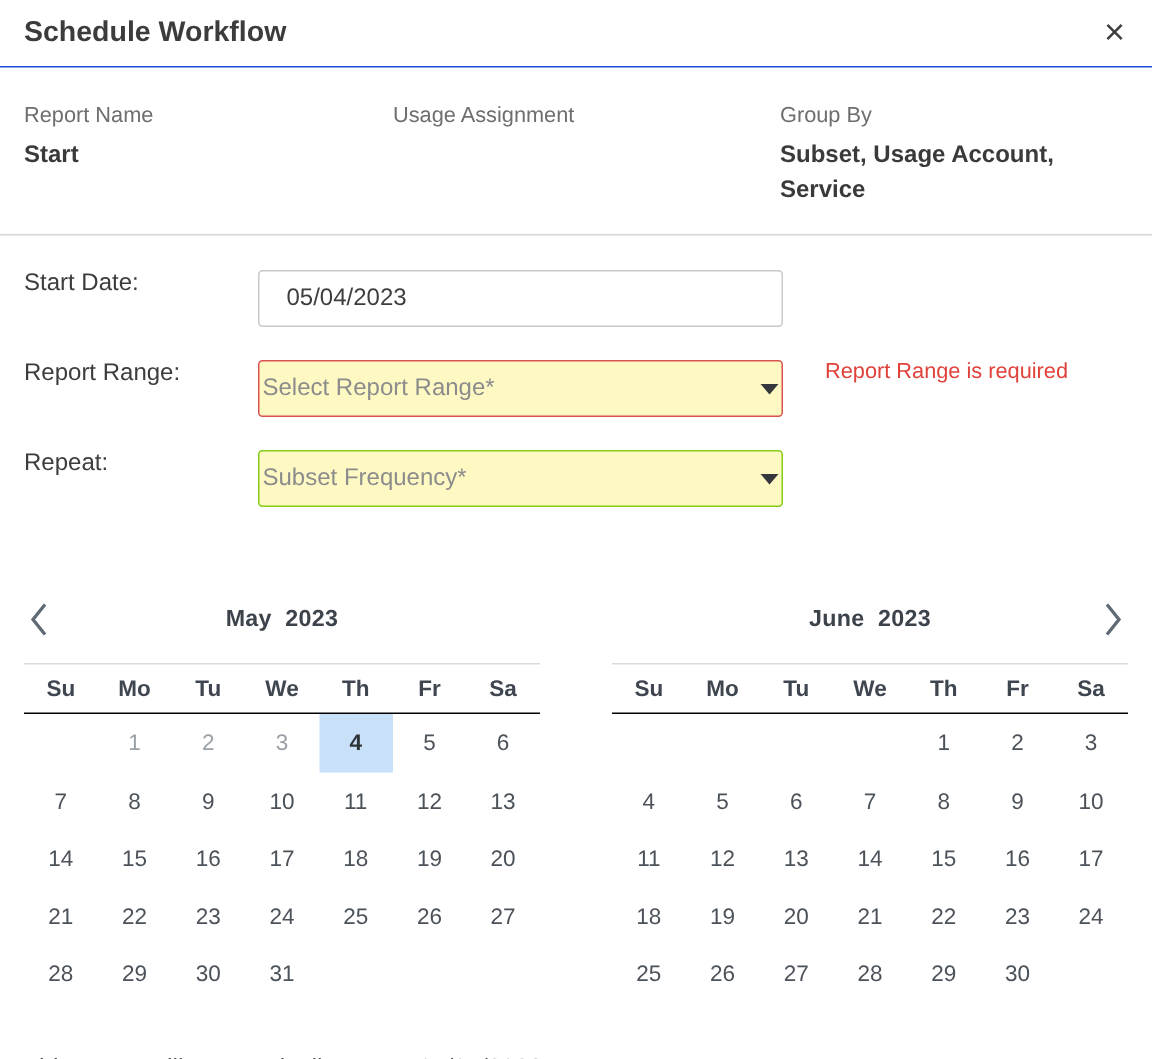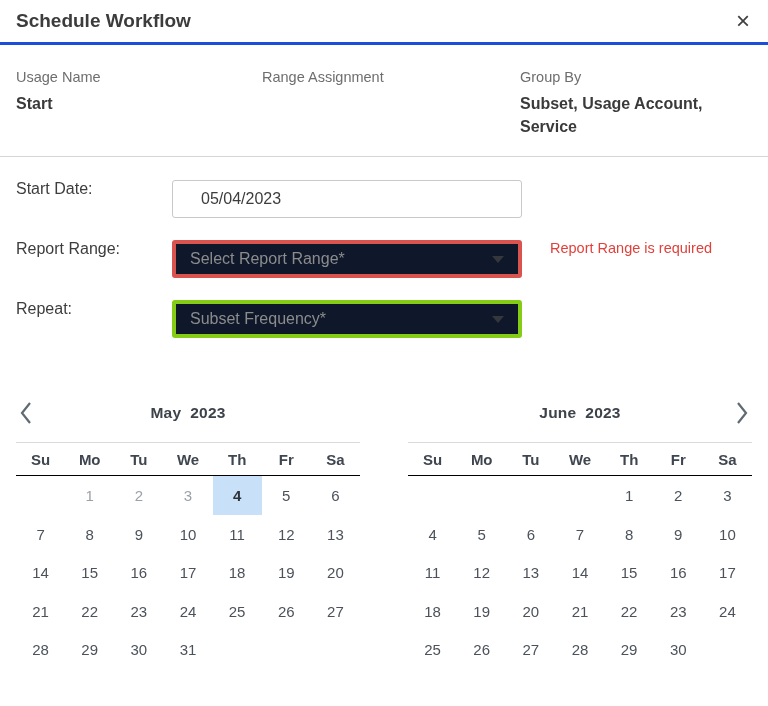--- a/index.html
+++ b/index.html
@@ -10,7 +10,7 @@
 
   
   .modal-header { display:flex; align-items:center; justify-content:space-between;
-    height:45px; padding:0 16px; border-bottom:3px solid #1d4ed8; }
+    height:45px; padding:0 16px; border-bottom:1px solid #1d4ed8; }
   .modal-title { font-size:19px; font-weight:700; color:#3c3c3c; }
   .close-btn { background:none; border:none; font-size:24px; line-height:1;
     color:#3f3f3f; cursor:pointer; font-weight:400; padding:0 2px;

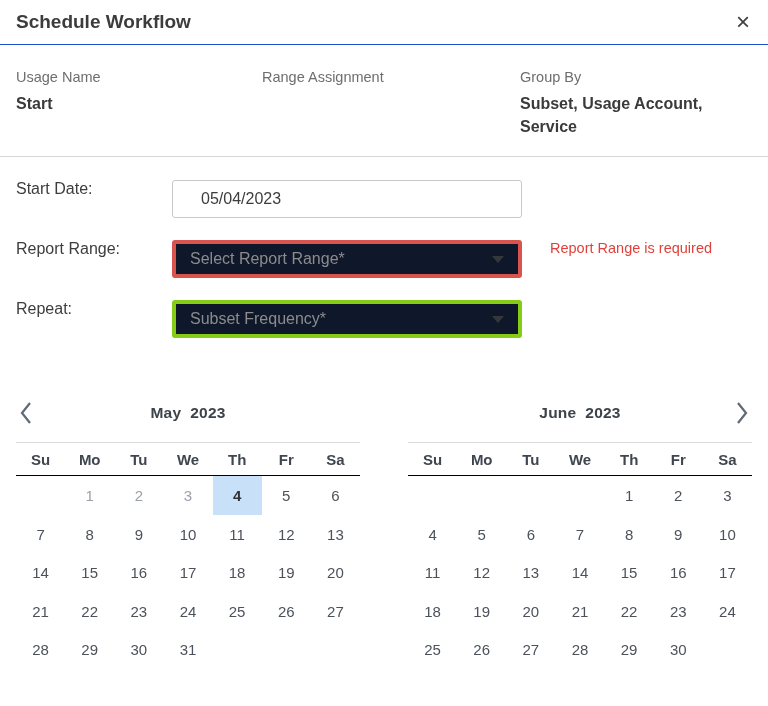--- a/index.html
+++ b/index.html
@@ -75,7 +75,7 @@
 
   <section class="summary">
     <div>
-      <div class="sum-label">Usage Name</div>
+      <div class="sum-label">Report Name</div>
       <div class="sum-value">Start</div>
     </div>
     <div>

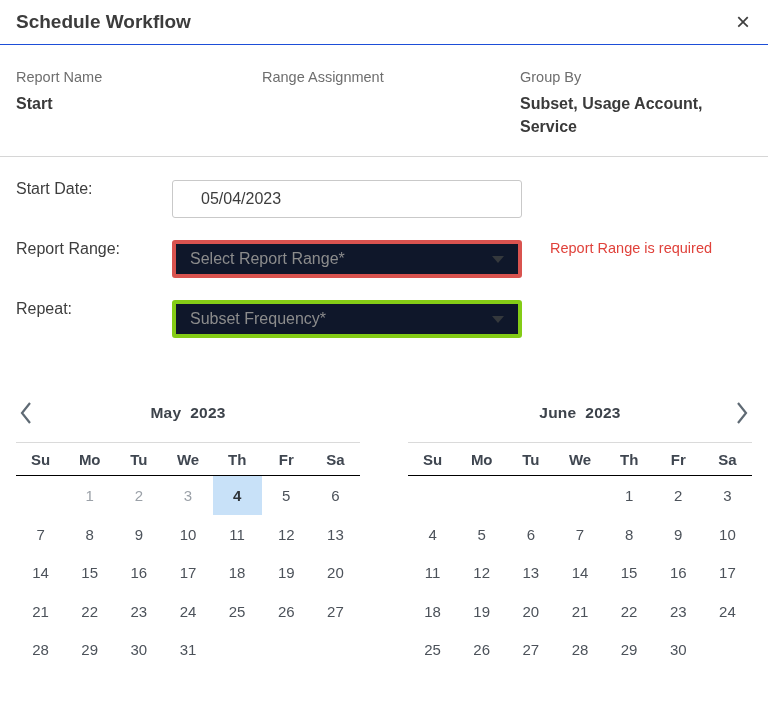--- a/index.html
+++ b/index.html
@@ -79,7 +79,7 @@
       <div class="sum-value">Start</div>
     </div>
     <div>
-      <div class="sum-label">Range Assignment</div>
+      <div class="sum-label">Usage Assignment</div>
     </div>
     <div>
       <div class="sum-label">Group By</div>

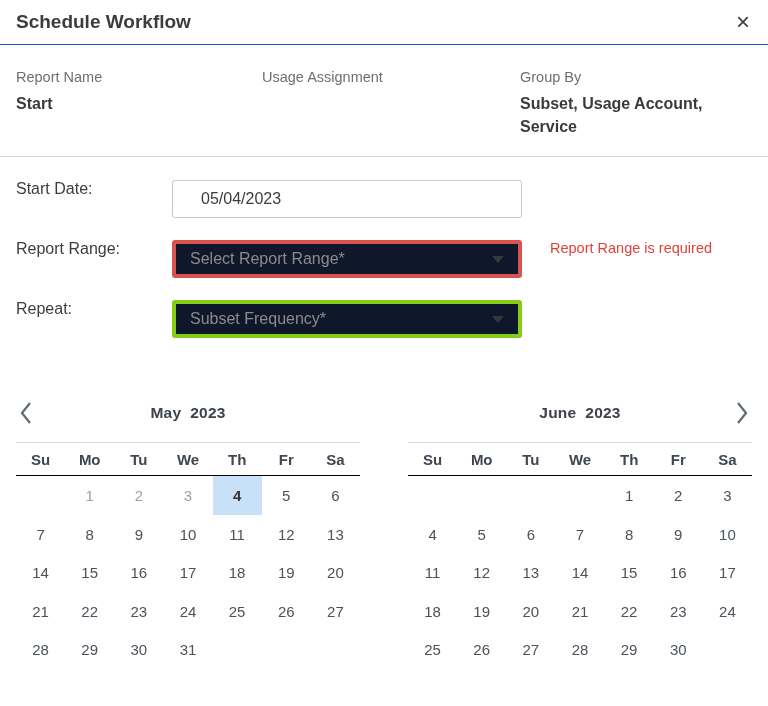--- a/index.html
+++ b/index.html
@@ -28,7 +28,7 @@
   .form-row { display:flex; align-items:flex-start; margin-bottom:22px; height:38px; }
   .form-label { width:156px; font-size:16px; color:#3d3d3d; flex:none; }
   .text-input { width:350px; height:38px; border:1px solid #c9c9c9; border-radius:3px;
-    padding:0 28px; font-size:16px; color:#3d3d3d;
+    padding:0 18px; font-size:16px; color:#3d3d3d;
     font-family:"Liberation Sans", sans-serif; outline:none; }
   .select-box { width:350px; height:38px; border:4px solid #84cc16; border-radius:3px;
     padding:0 14px; display:flex; align-items:center; justify-content:space-between;

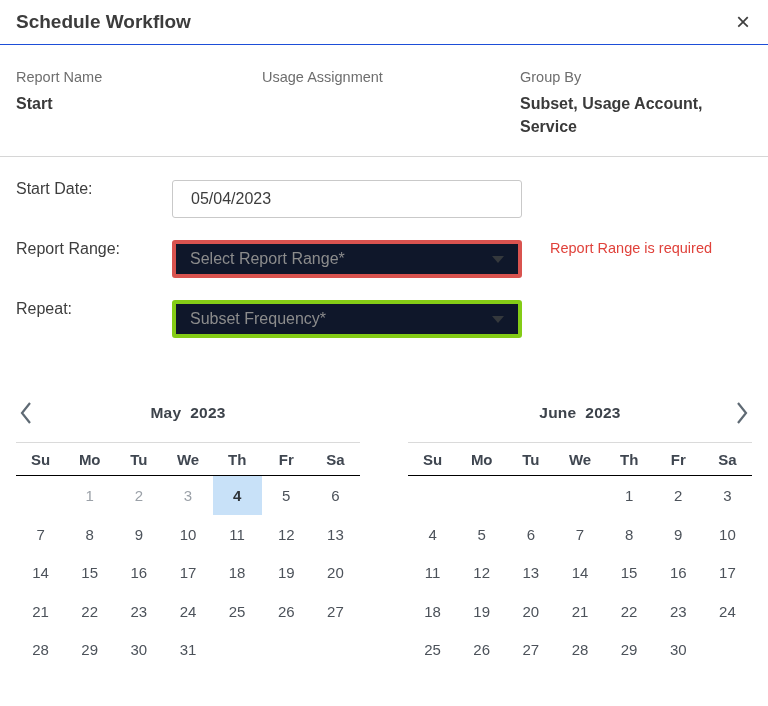--- a/index.html
+++ b/index.html
@@ -30,9 +30,9 @@
   .text-input { width:350px; height:38px; border:1px solid #c9c9c9; border-radius:3px;
     padding:0 18px; font-size:16px; color:#3d3d3d;
     font-family:"Liberation Sans", sans-serif; outline:none; }
-  .select-box { width:350px; height:38px; border:4px solid #84cc16; border-radius:3px;
-    padding:0 14px; display:flex; align-items:center; justify-content:space-between;
-    cursor:pointer; background:#0f172a; }
+  .select-box { width:350px; height:38px; border:1px solid #84cc16; border-radius:3px;
+    padding:0 2px; display:flex; align-items:center; justify-content:space-between;
+    cursor:pointer; background:#fef9c3; }
   .select-box.has-error { border-color:#d9534f; }
   .select-ph { font-size:16px; color:#8c8c8c; }
   .caret { width:0; height:0; border-left:6px solid transparent;

